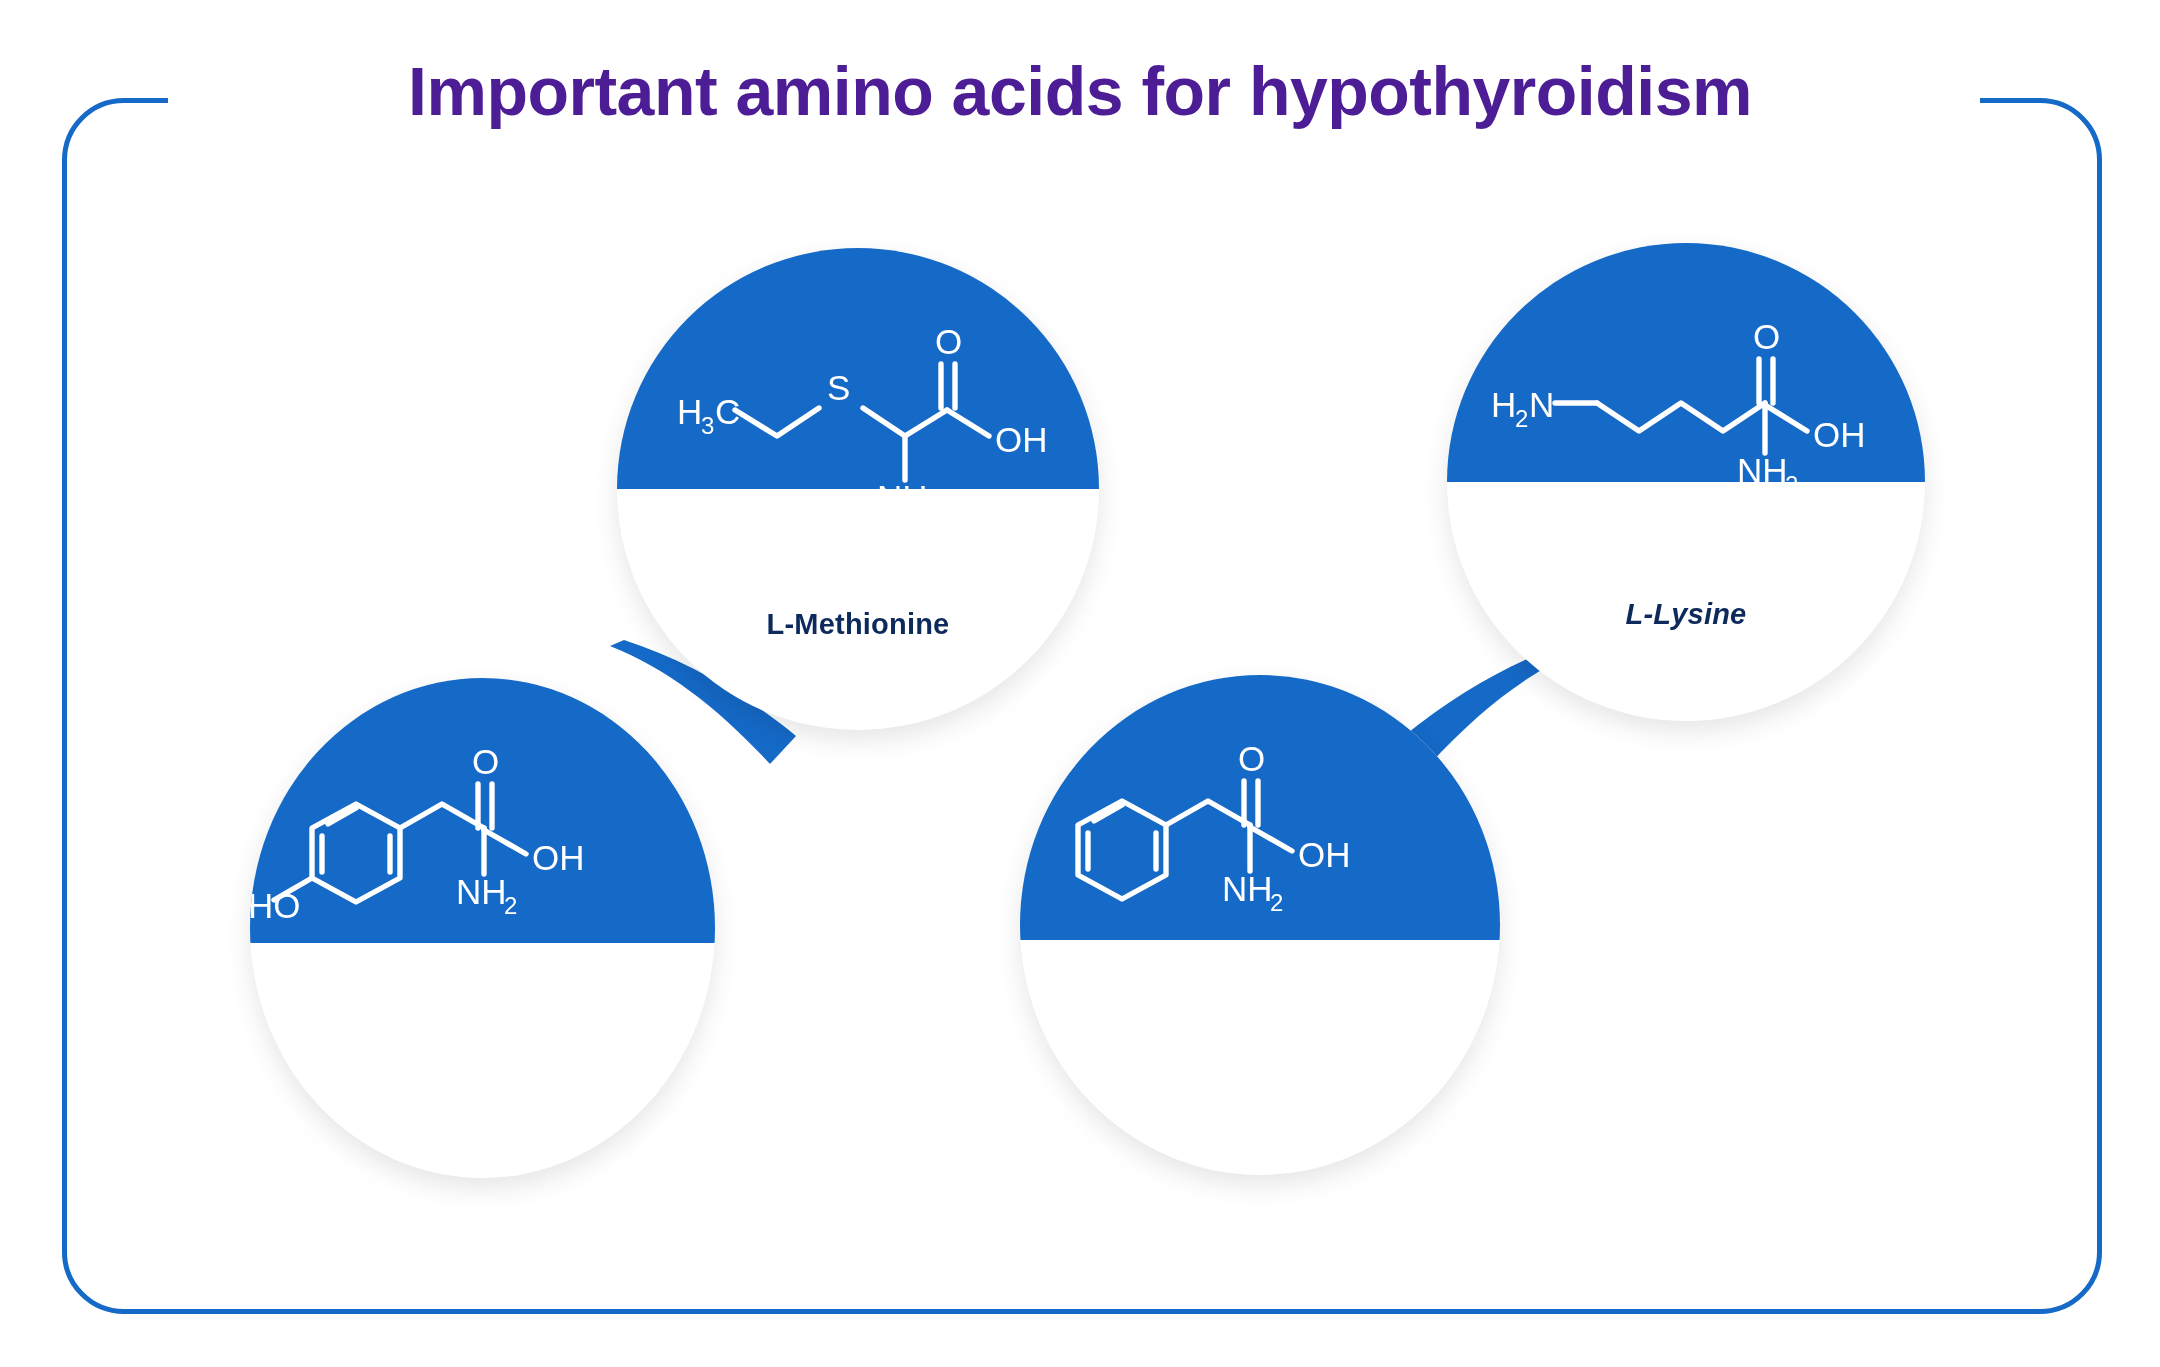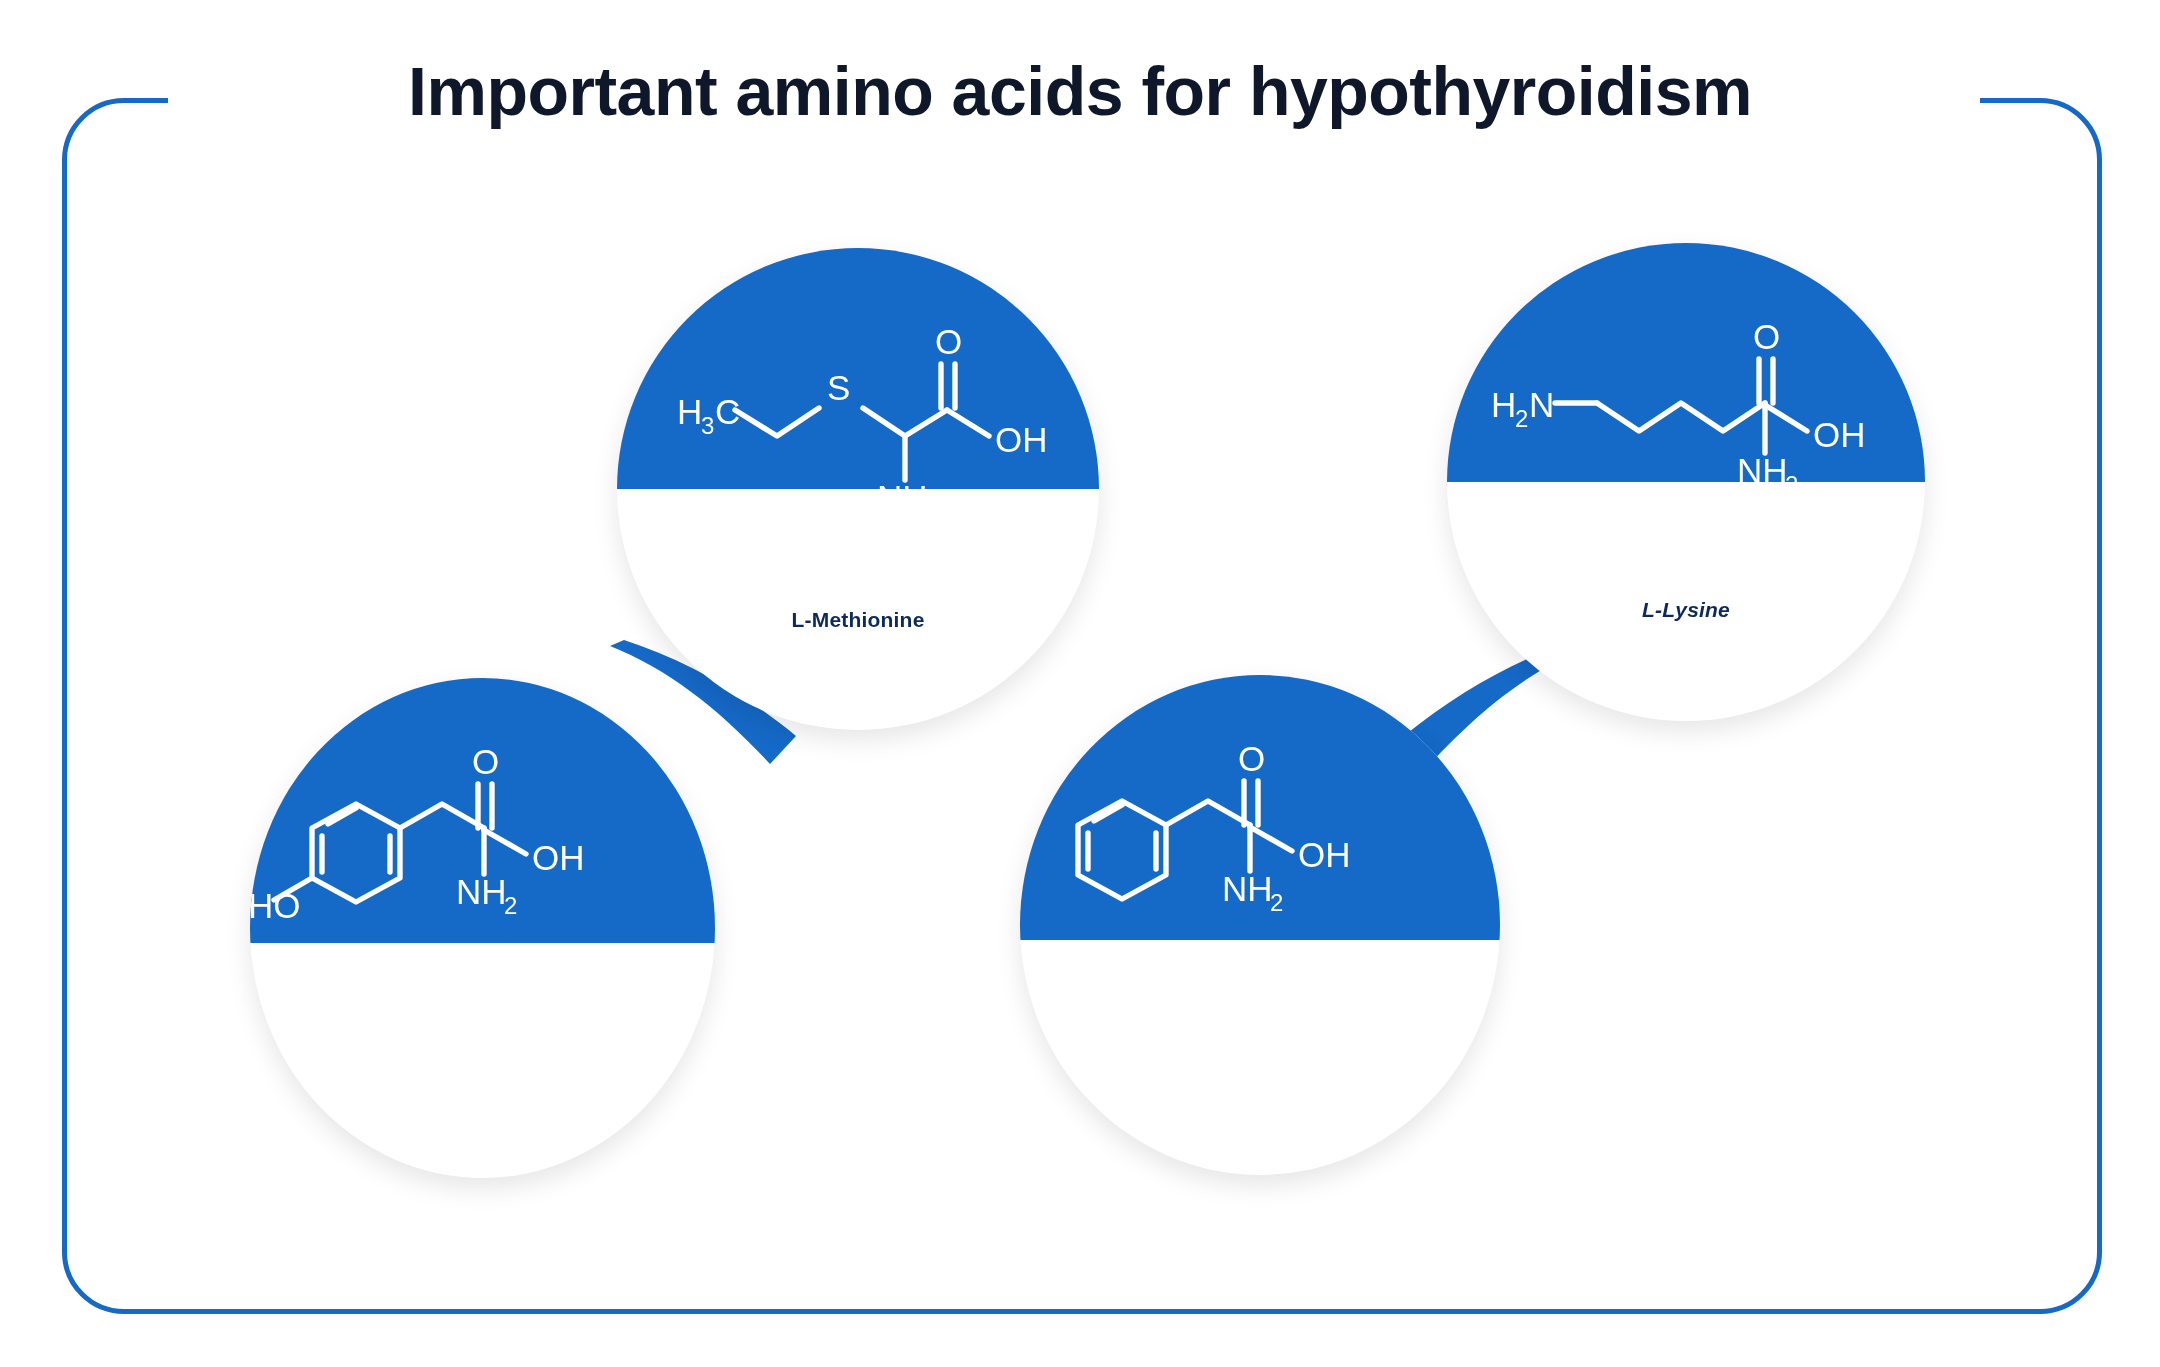--- a/index.html
+++ b/index.html
@@ -37,7 +37,7 @@
     font-size: 68px;
     font-weight: 700;
     letter-spacing: -0.5px;
-    color: #0f172a;
+    color: #4c1d95;
     white-space: nowrap;
     font-stretch: condensed;
   }

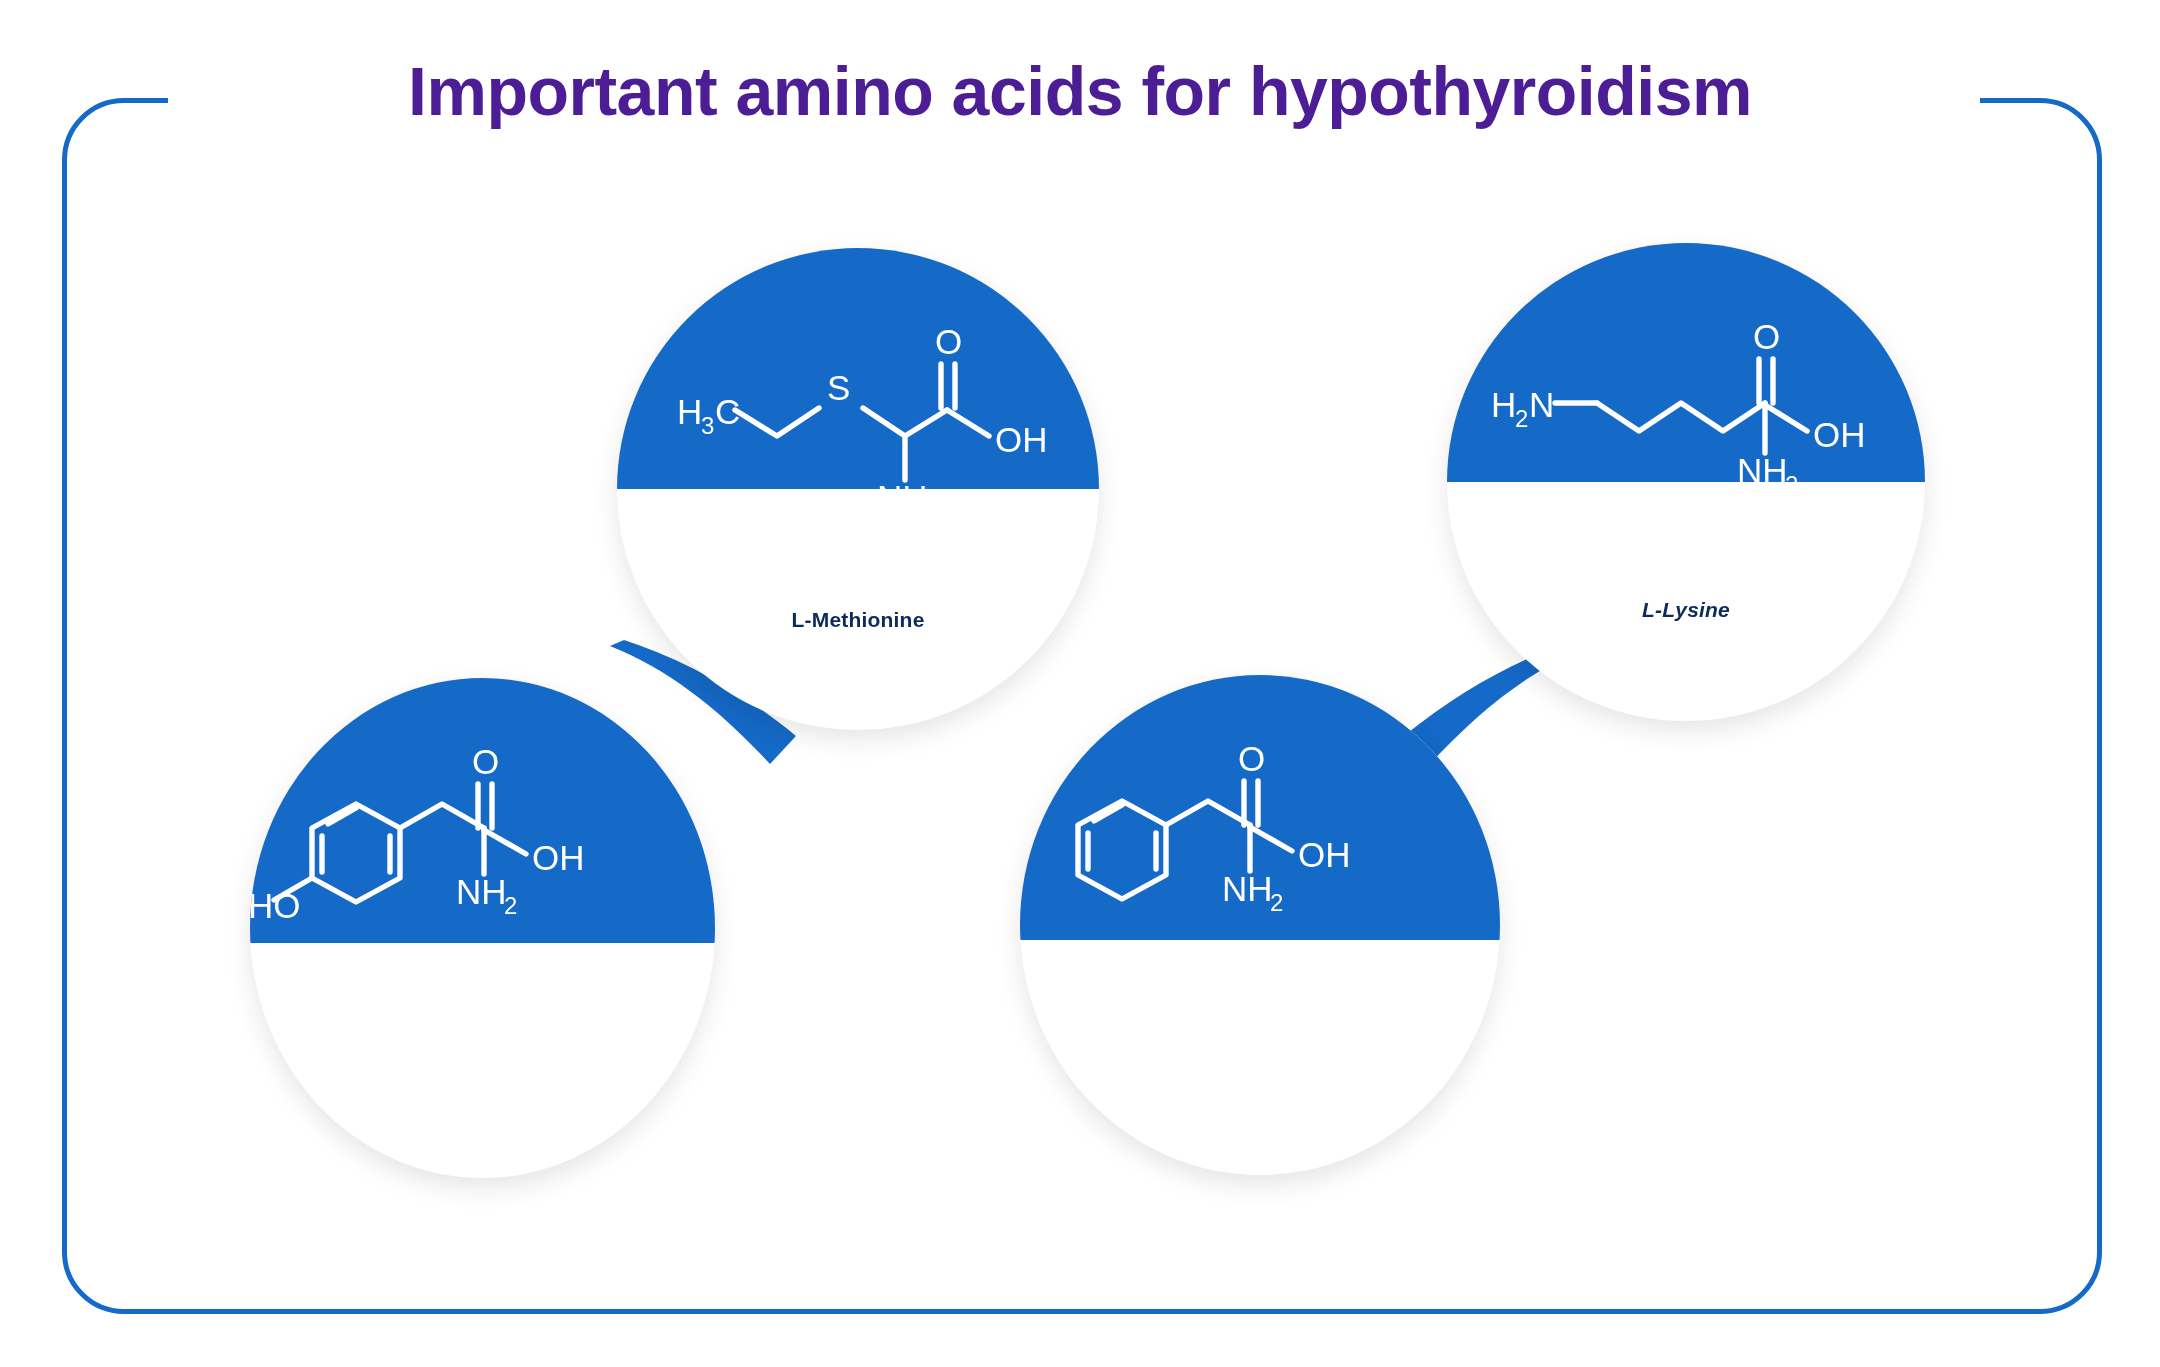--- a/index.html
+++ b/index.html
@@ -67,7 +67,7 @@
     left: 0;
     width: 100%;
     text-align: center;
-    font-size: 21px;
+    font-size: 29px;
     font-weight: 700;
     color: #0d2a5c;
     letter-spacing: 0.2px;

